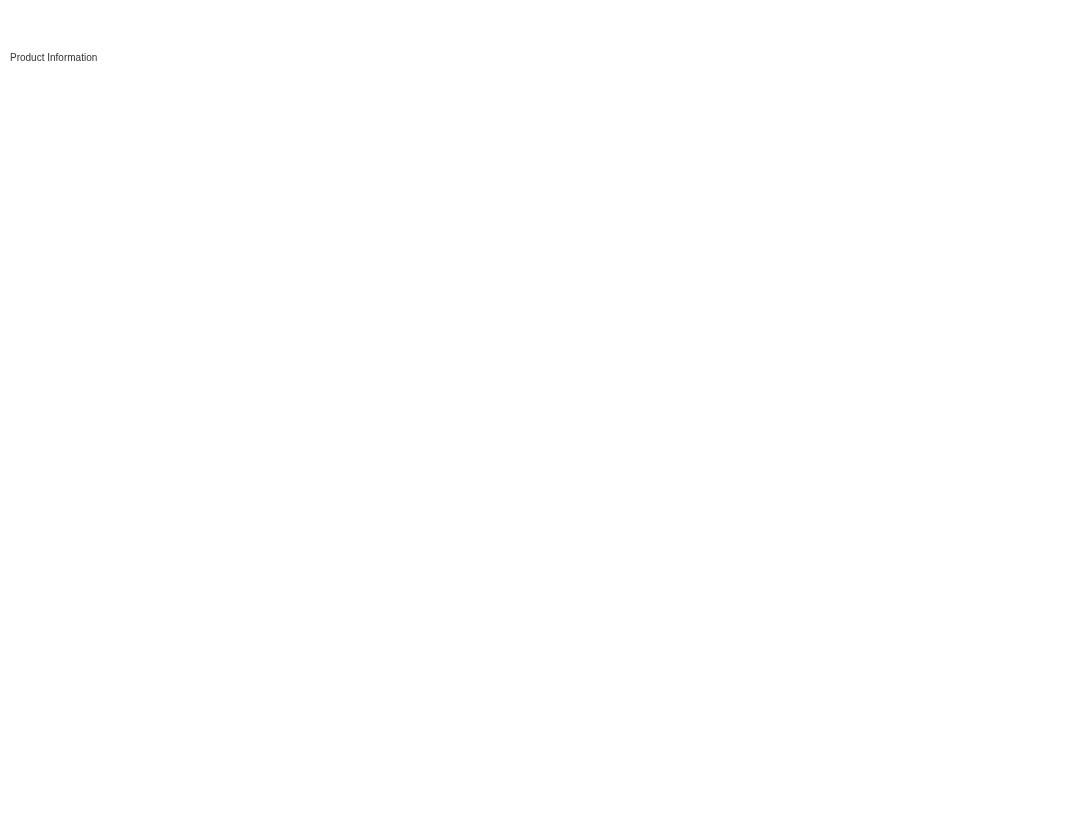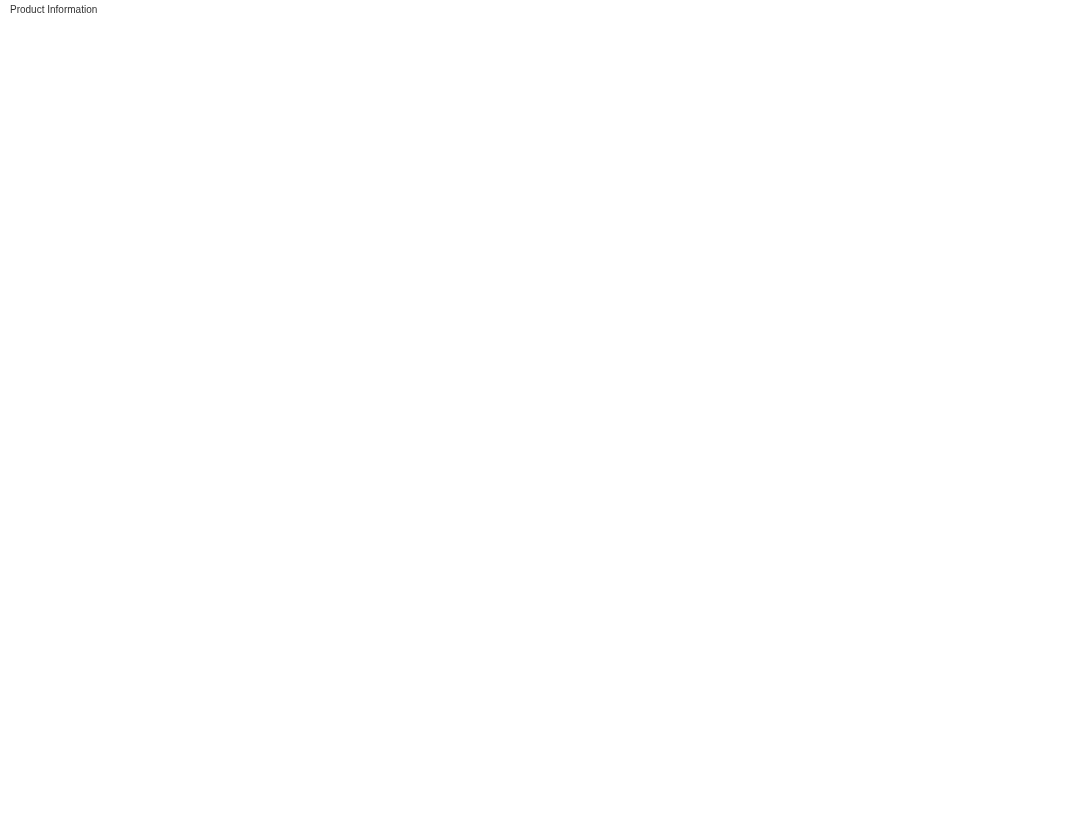--- a/index.html
+++ b/index.html
@@ -14,6 +14,7 @@
     font-size: 10px;
     color: #333;
     padding: 4px 10px;
+    margin-top: 48px;
   }
   .page-wrap {
     position: relative;

